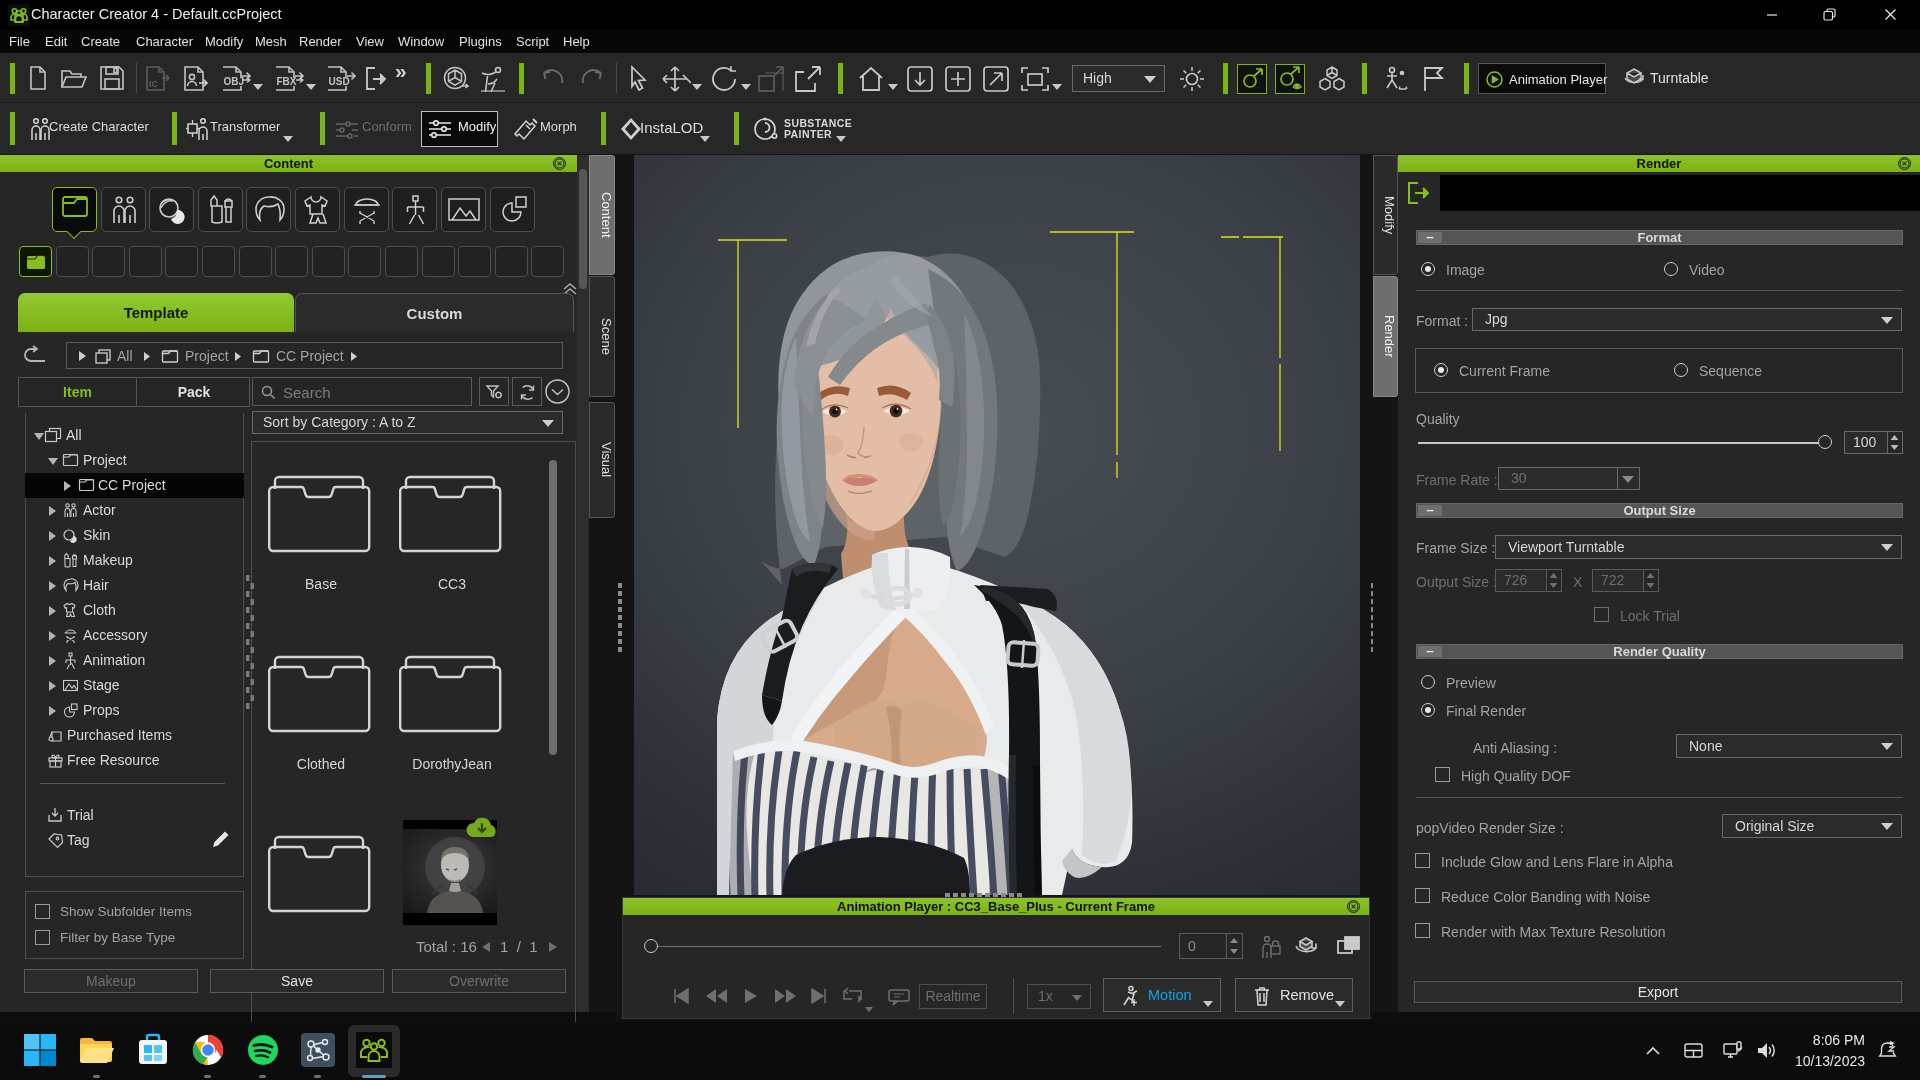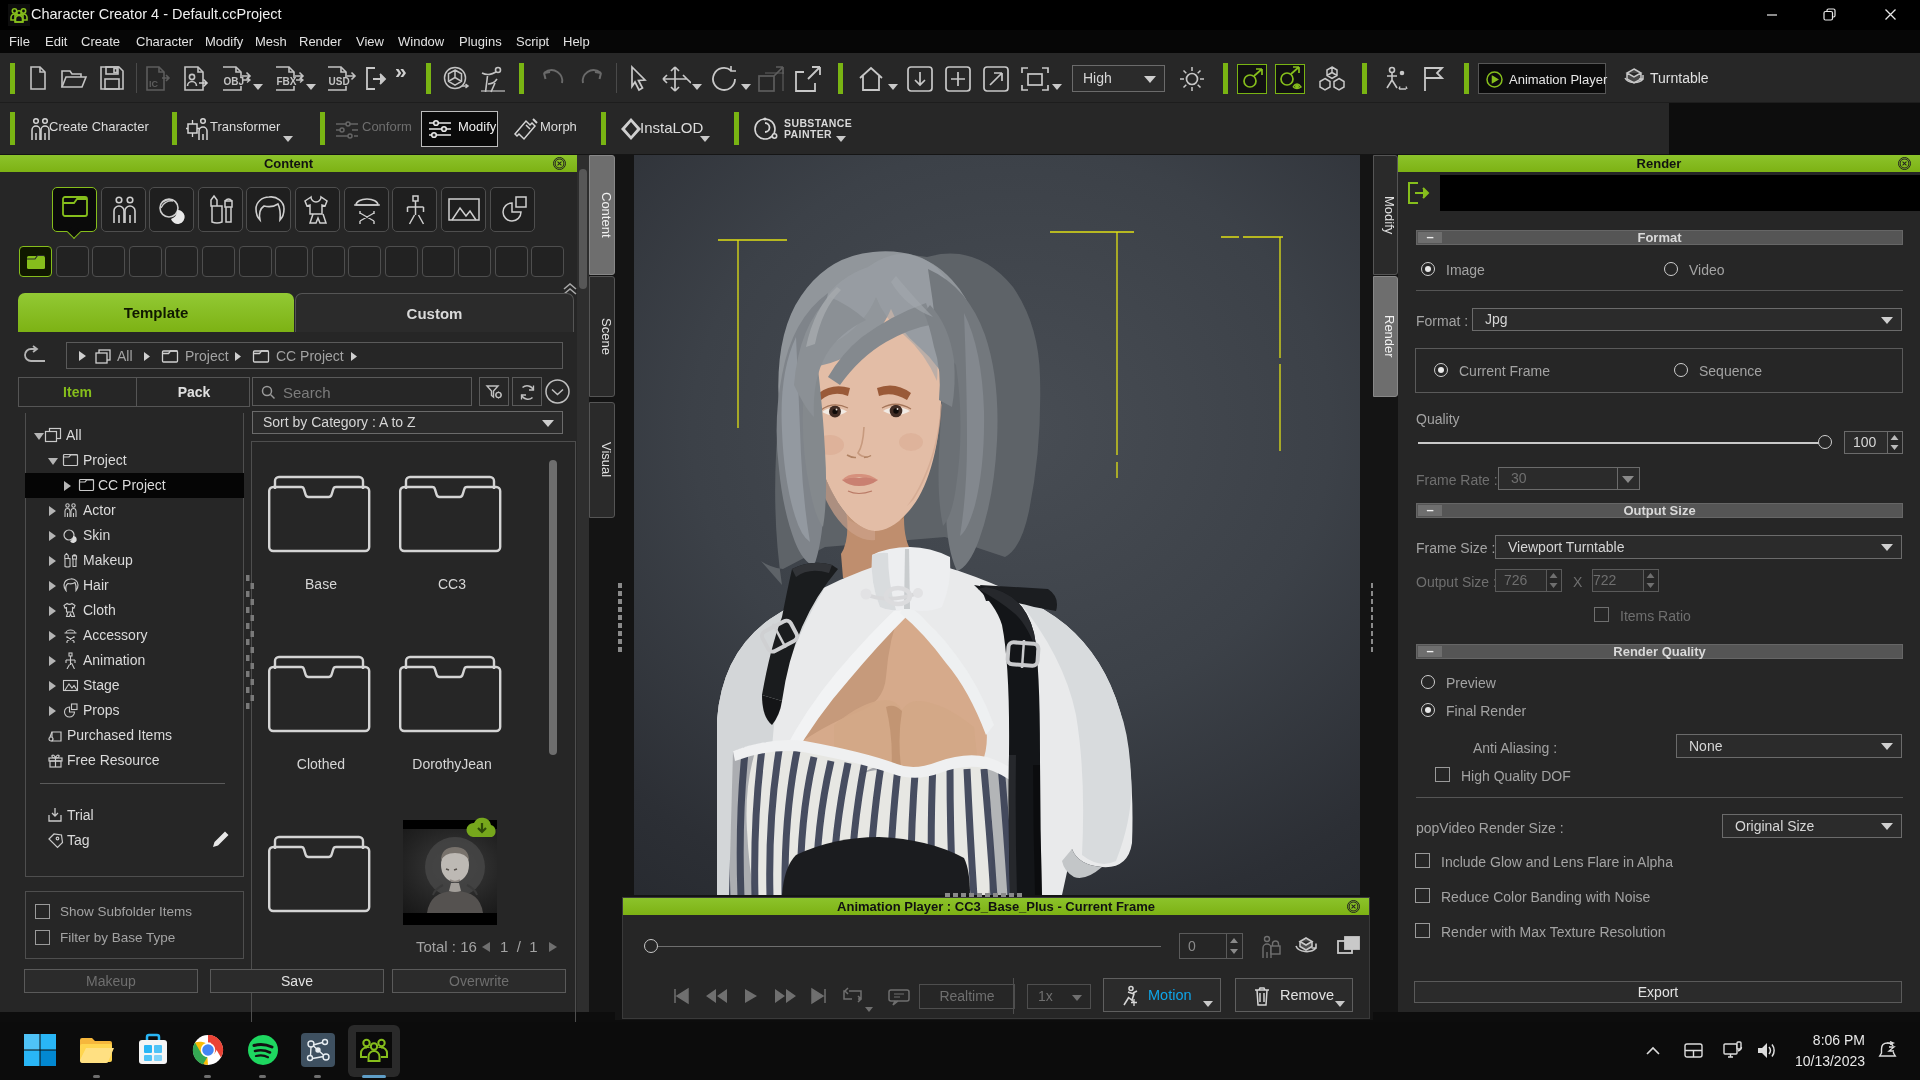--- a/index.html
+++ b/index.html
@@ -17,7 +17,7 @@
 #menubar span { position:absolute; top:4px; font-size:13px; color:#e2e2e2; }
 
 #toolbar1 { position:absolute; left:0; top:53px; width:1920px; height:50px; background:#272727; border-bottom:1px solid #1d1d1d; }
-#toolbar2 { position:absolute; left:0; top:103px; width:1669px; height:52px; background:#272727; border-bottom:1px solid #151515; }
+#toolbar2 { position:absolute; left:0; top:103px; width:1920px; height:52px; background:#272727; border-bottom:1px solid #151515; }
 .gbar { position:absolute; width:5px; background:#79b413; }
 .tb1 .gbar { top:10px; height:30px; }
 .vdiv { position:absolute; top:10px; height:30px; width:1px; background:#4a4a4a; }

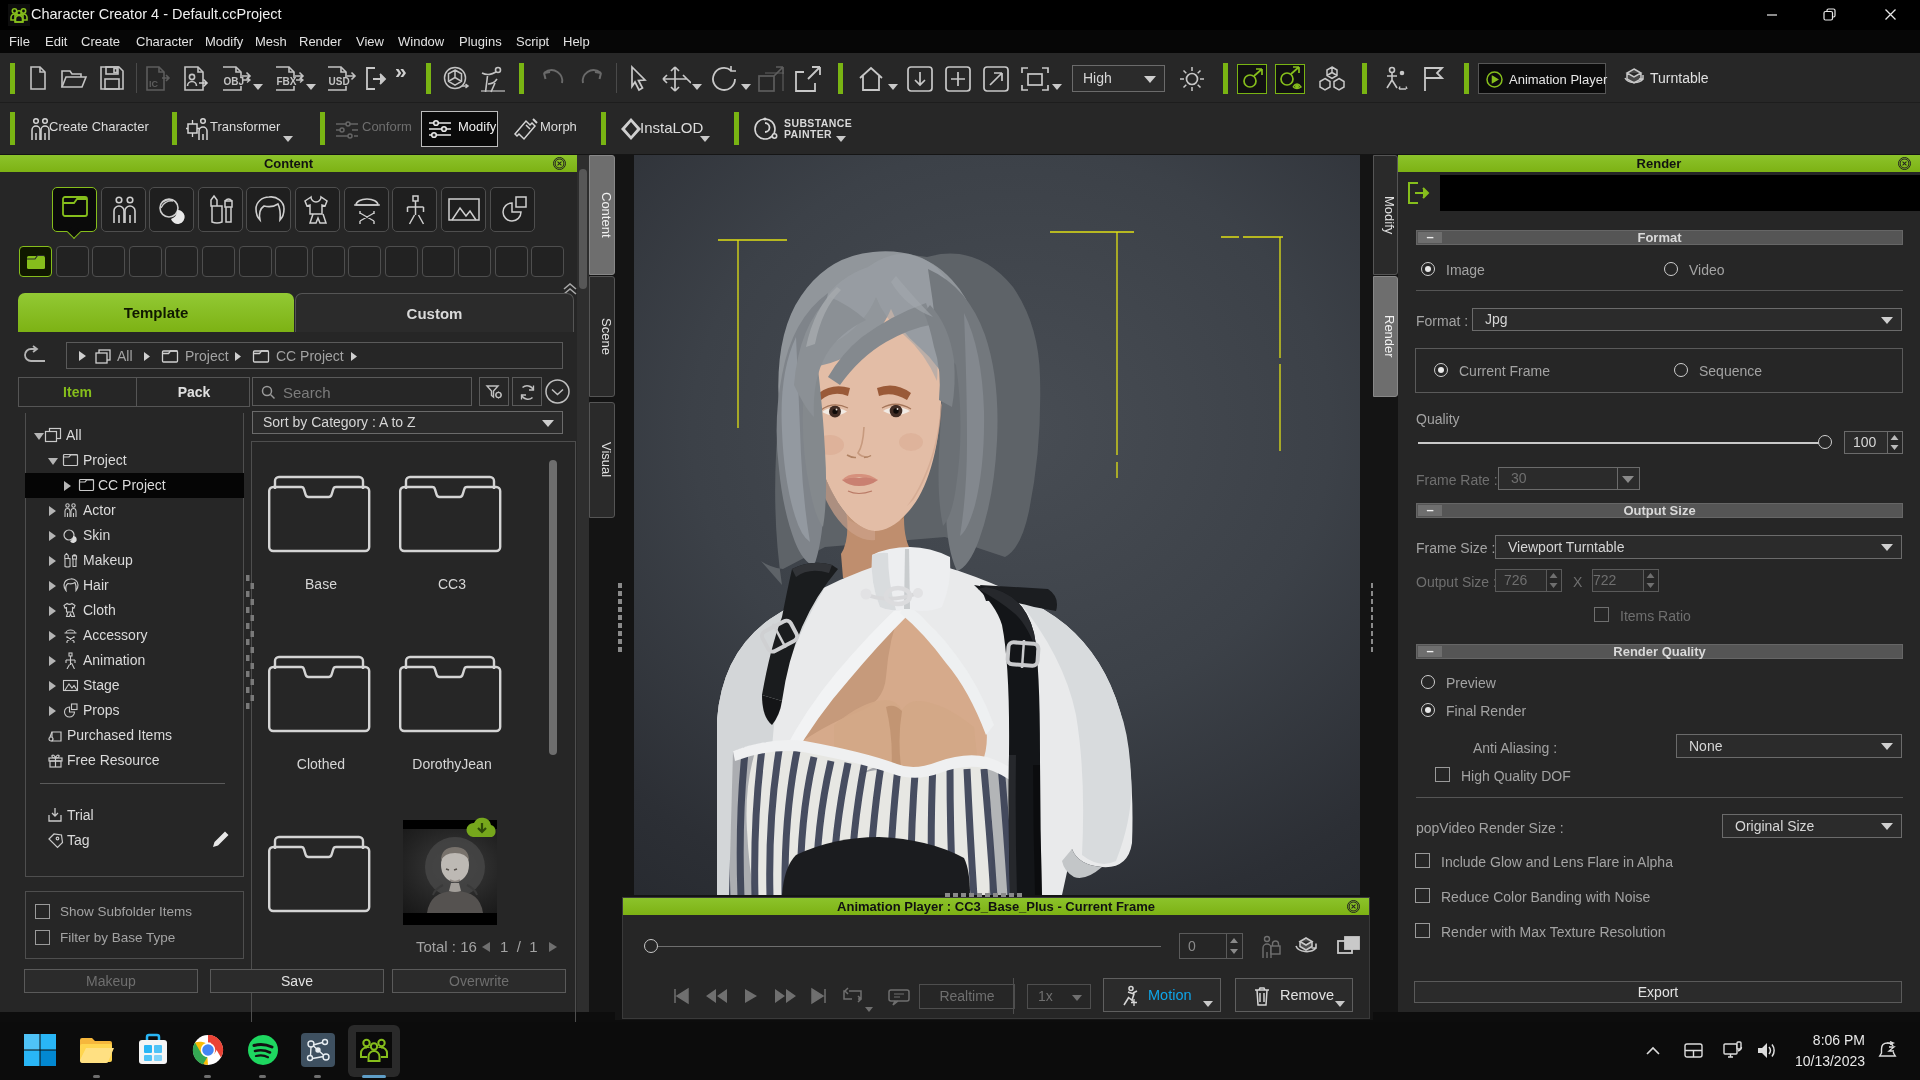--- a/index.html
+++ b/index.html
@@ -1000,7 +1000,7 @@
           <path d="M6.5 3 l4 5 h-8 z M6.5 18 l4 -5 h-8 z" fill="#6f6f6f"></path>
         </svg></div>
     <div class="lbl dis" style="left:175px; top:419px;">X</div>
-    <div class="abs" style="left:194px; top:414px; width:52px; height:23px; border:1px solid #5a5a5a; background:#2b2b2b; color:#6f6f6f; font-size:14px; line-height:21px; ">722</div>
+    <div class="abs" style="left:194px; top:414px; width:52px; height:23px; border:1px solid #5a5a5a; background:#2b2b2b; color:#6f6f6f; font-size:14px; line-height:21px; padding-left:8px;">722</div>
     <div class="abs" style="left:246px; top:414px; width:15px; height:23px; border:1px solid #5a5a5a; border-left:none;"><svg width="13" height="21" viewBox="0 0 13 21">
           <path d="M6.5 3 l4 5 h-8 z M6.5 18 l4 -5 h-8 z" fill="#6f6f6f"></path>
         </svg></div>

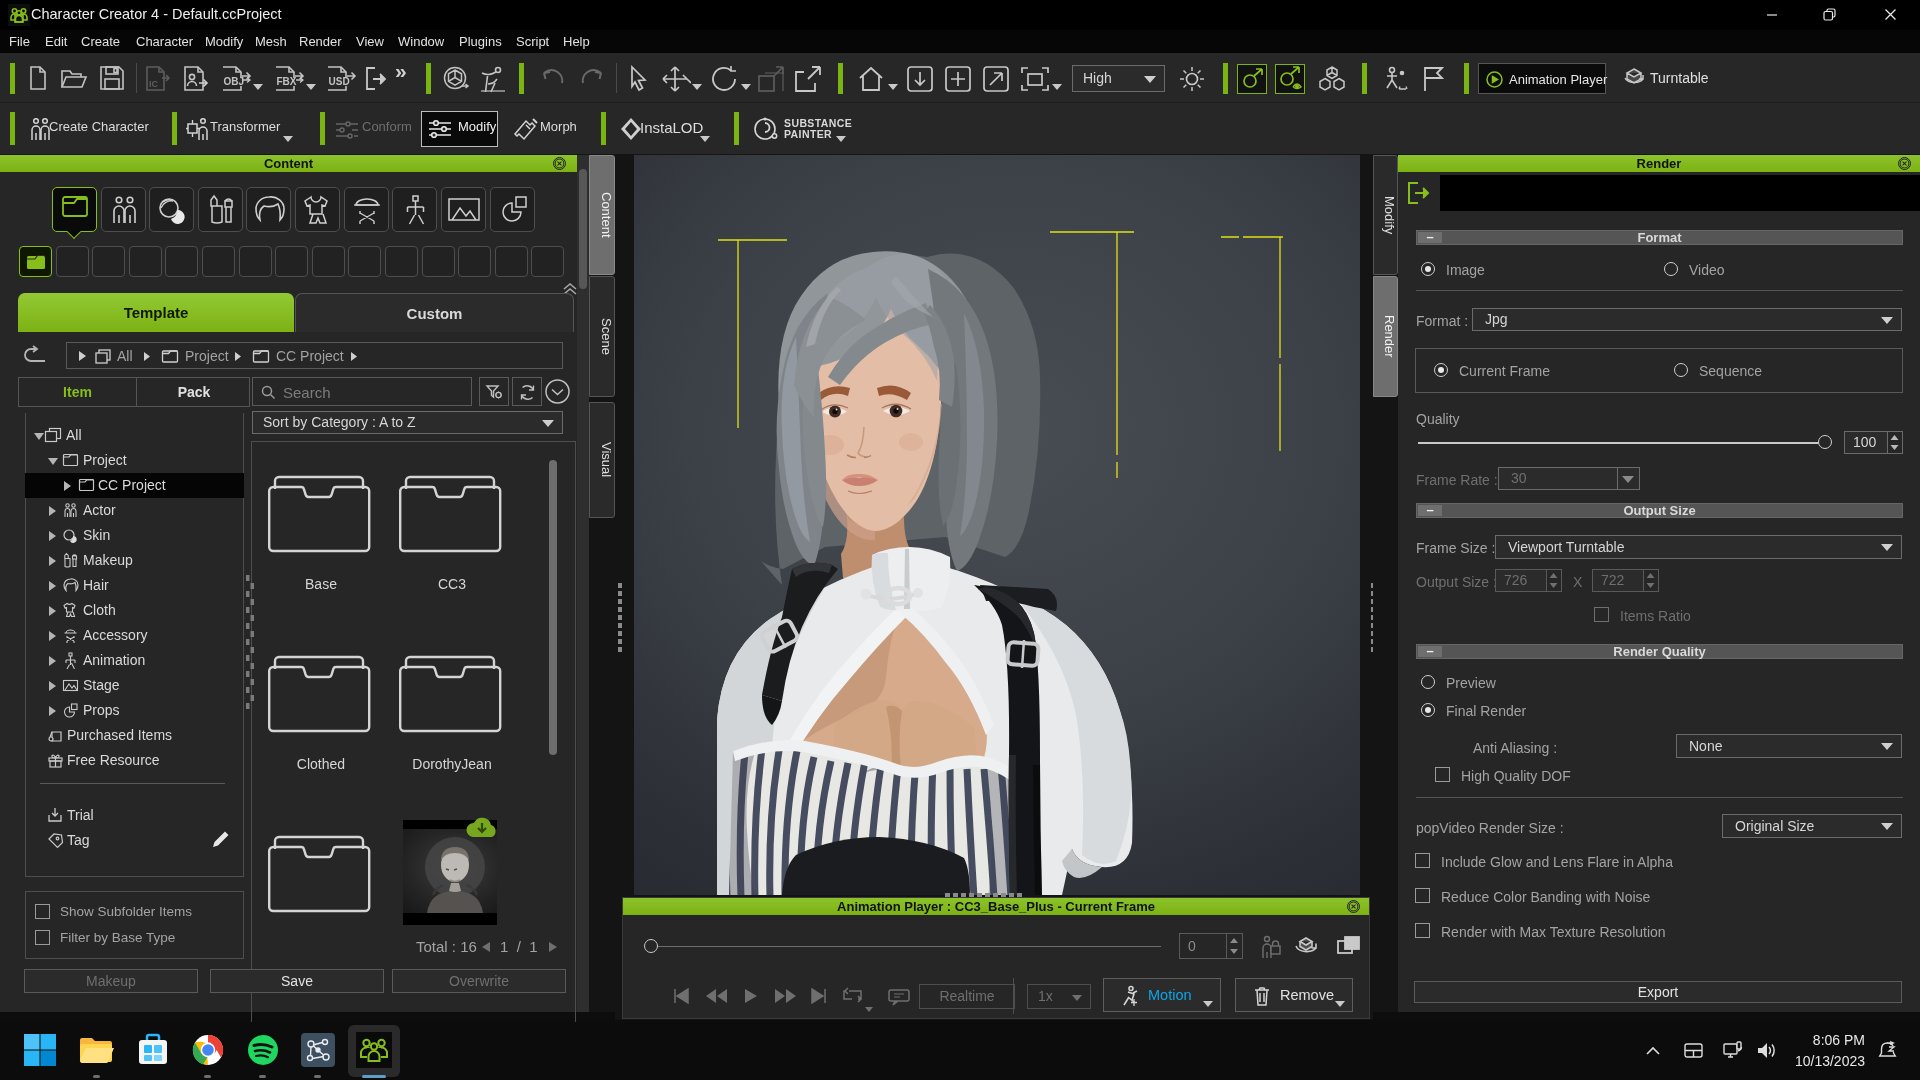--- a/index.html
+++ b/index.html
@@ -1005,7 +1005,7 @@
           <path d="M6.5 3 l4 5 h-8 z M6.5 18 l4 -5 h-8 z" fill="#6f6f6f"></path>
         </svg></div>
     <div class="chk" style="left:196px; top:452px; border-color:#6f6f6f;"></div>
-    <div class="lbl dis" style="left:222px; top:453px;">Items Ratio</div>
+    <div class="lbl dis" style="left:222px; top:453px;">Lock Trial</div>
     <div class="sechdr" style="top:489px;"><div class="minus">–</div>Render Quality</div>
     <div class="radio" style="left:23px; top:520px;"></div>
       <div class="lbl" style="left:48px; top:520px;">Preview</div>

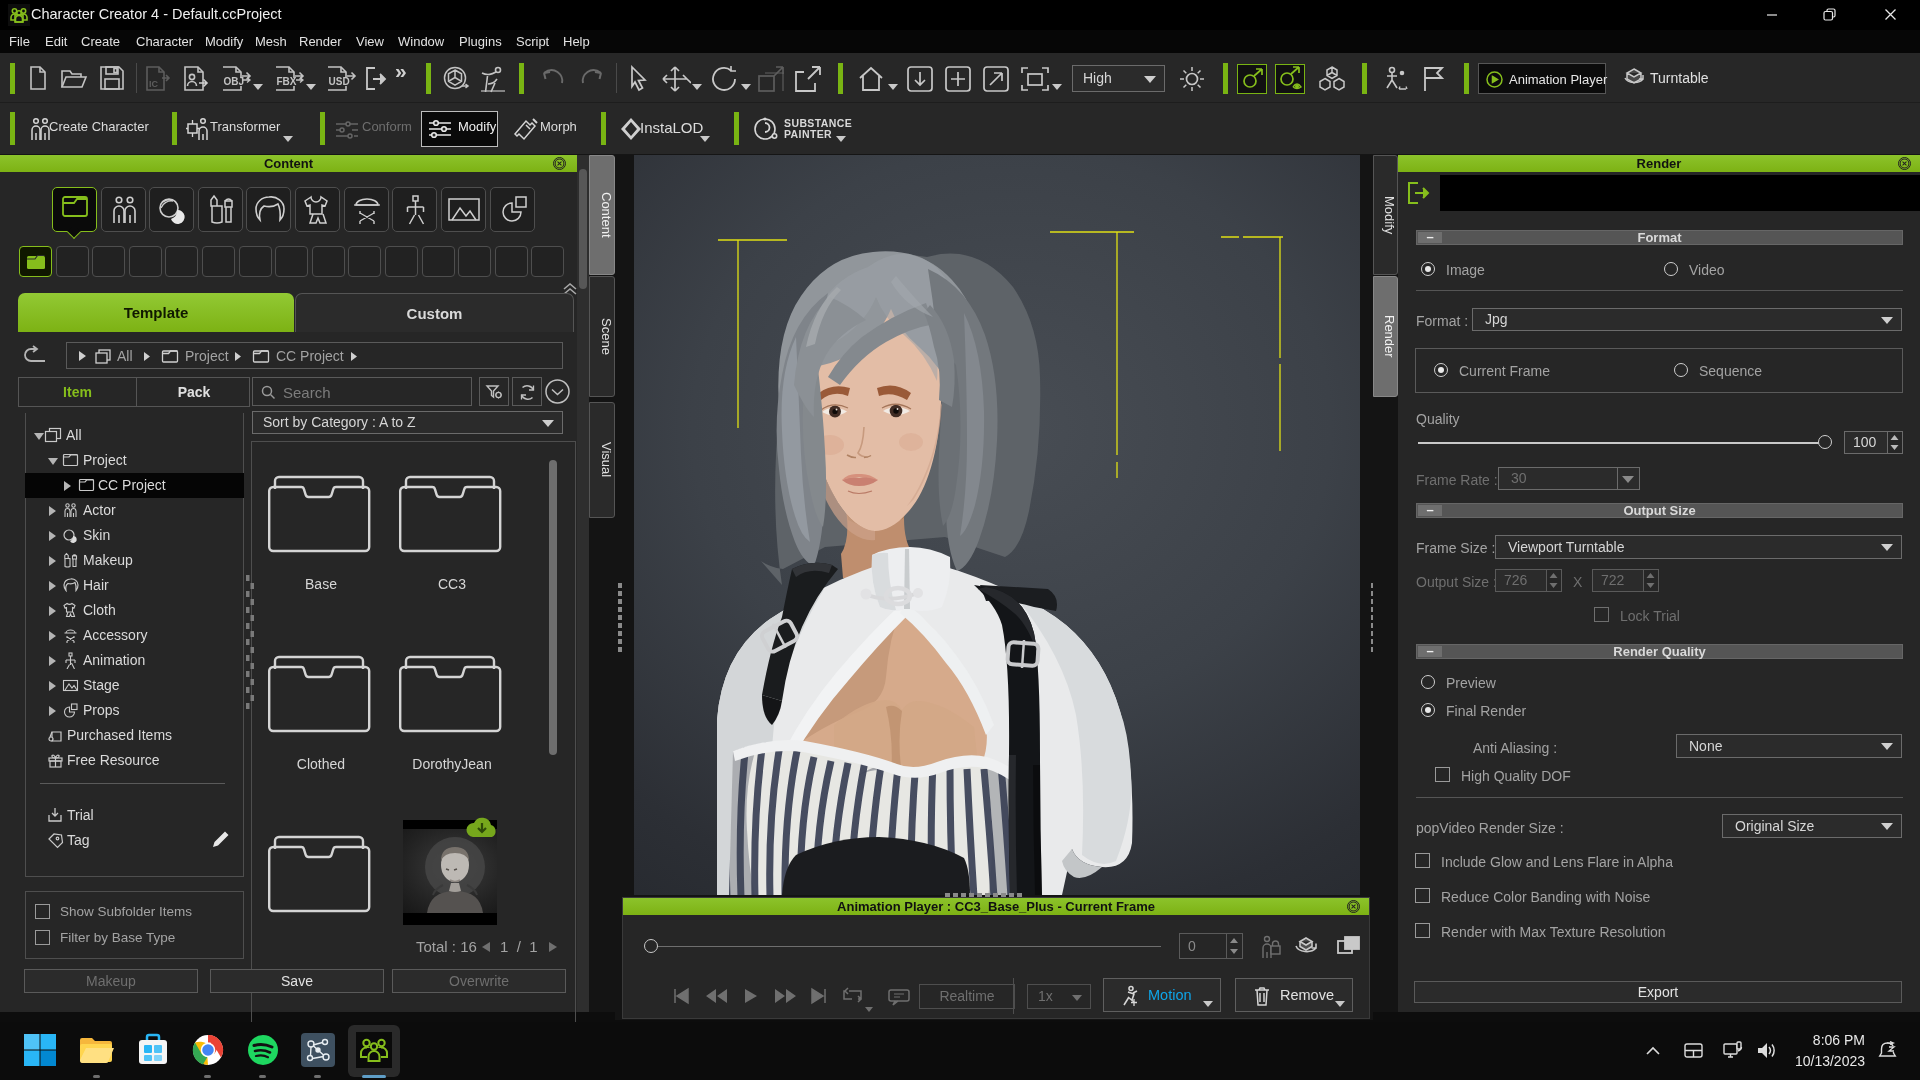--- a/index.html
+++ b/index.html
@@ -930,7 +930,7 @@
           <path d="M8 15 l-2 4 5 -4" fill="#6f6f6f"></path>
           <path d="M7 8 h10 M7 11 h6" stroke-width="1.2"></path>
         </svg>
-      <div class="abs" style="left:296px; top:86px; width:96px; height:25px; border:1px solid #4e4e4e; text-align:center; line-height:23px; font-size:14px; color:#6f6f6f;">Realtime</div>
+      <div class="abs" style="left:296px; top:86px; width:68px; height:25px; border:1px solid #4e4e4e; text-align:center; line-height:23px; font-size:14px; color:#6f6f6f;">Realtime</div>
       <div class="abs" style="left:390px; top:80px; width:1px; height:36px; background:#4e4e4e;"></div>
       <div class="abs" style="left:404px; top:86px; width:64px; height:25px; border:1px solid #4e4e4e; font-size:14px; color:#6f6f6f; line-height:23px;"><span style="margin-left:10px;">1x</span><div class="caret" style="position:absolute; right:8px; top:10px; border-top-color:#6f6f6f;"></div></div>
       <div class="abs" style="left:480px; top:80px; width:118px; height:34px; border:1px solid #5f5f5f; background:#2b2b2b;">

